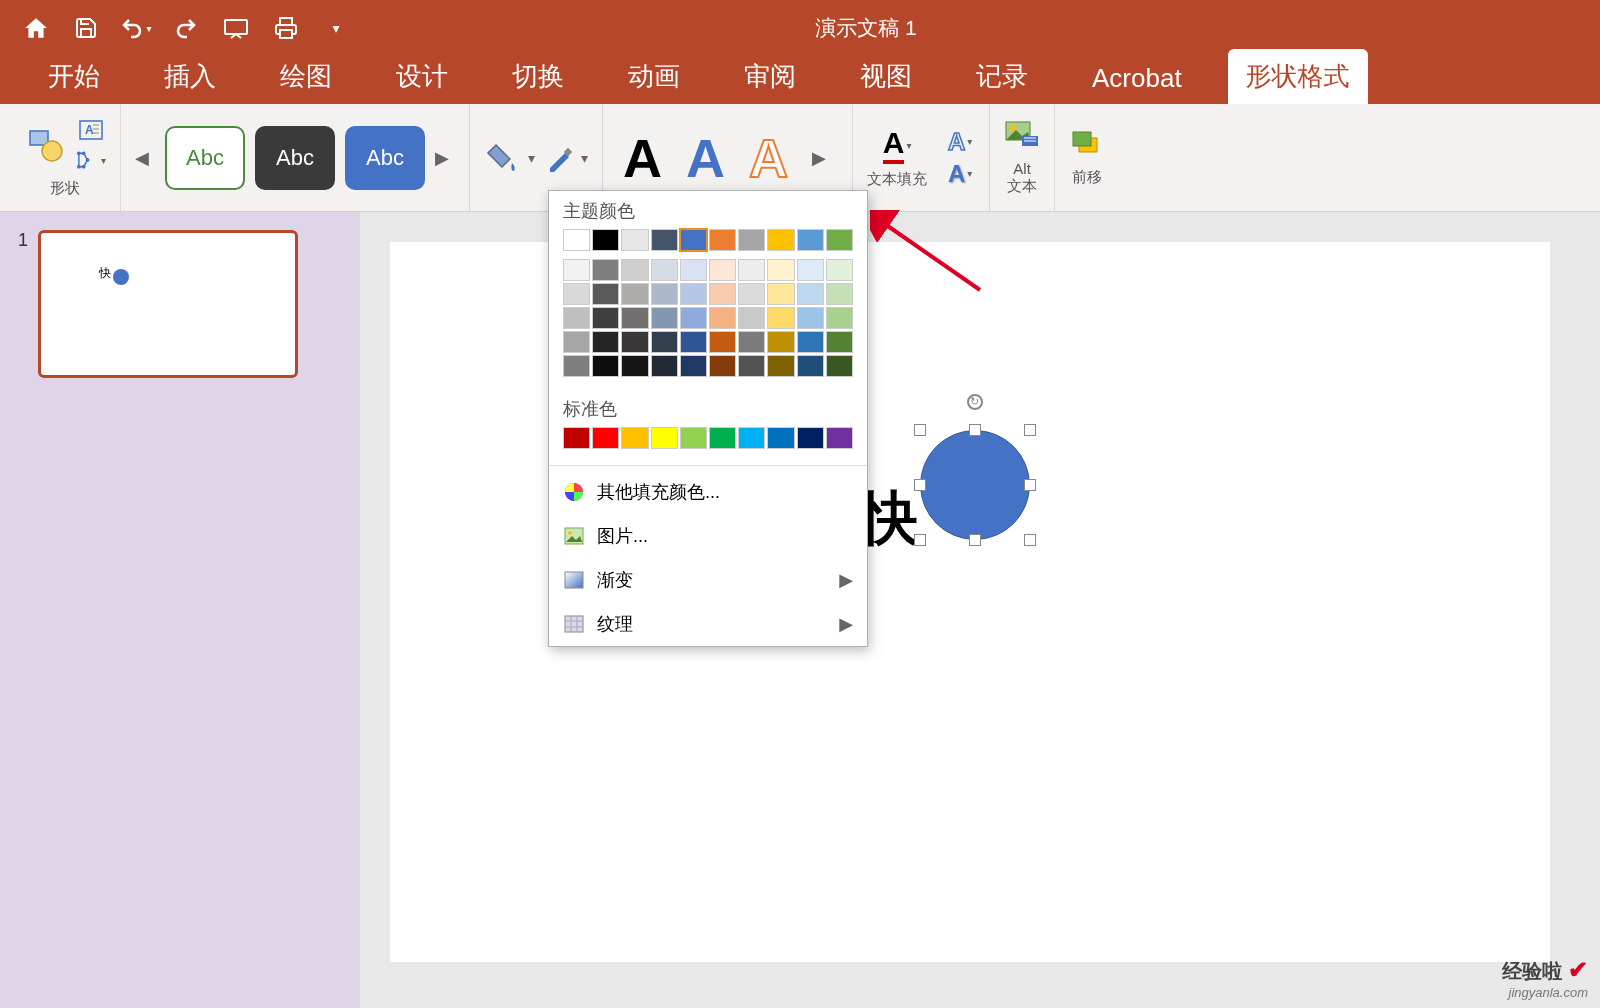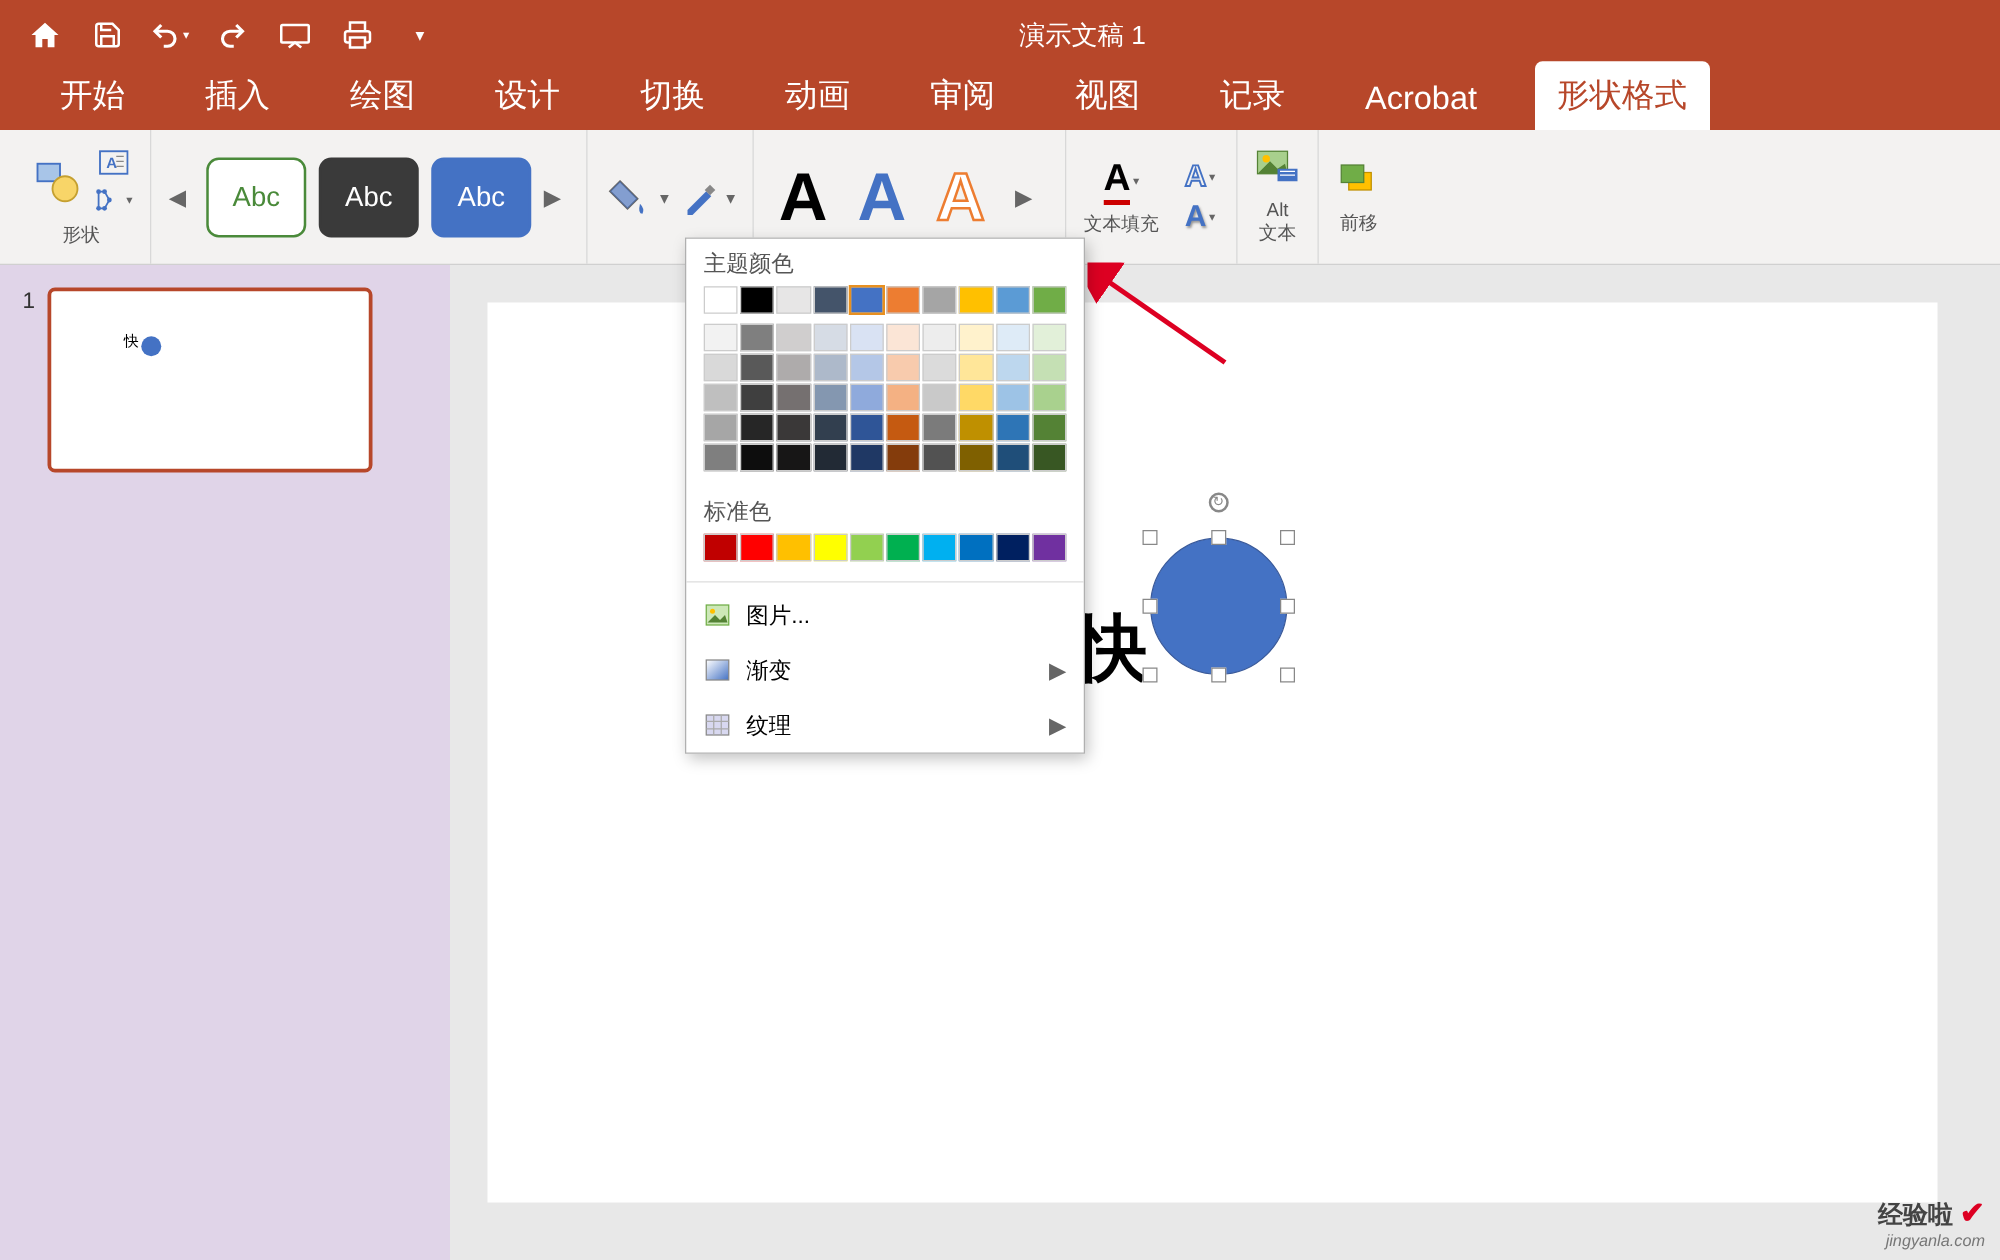--- a/index.html
+++ b/index.html
@@ -393,6 +393,24 @@
   <div class="dd-sep"></div>
   <div class="dd-item">
     <span class="dd-icon">
+        <svg width="20" height="20" viewBox="0 0 20 20">
+          <circle cx="10" cy="10" r="9" fill="url(#g1)"></circle>
+          <defs>
+            <radialGradient id="g1">
+              <stop offset="0%" stop-color="#fff"></stop>
+              <stop offset="100%" stop-color="#f0f"></stop>
+            </radialGradient>
+          </defs>
+          <path d="M10 1 A9 9 0 0 1 19 10 L10 10 Z" fill="#f44"></path>
+          <path d="M19 10 A9 9 0 0 1 10 19 L10 10 Z" fill="#4f4"></path>
+          <path d="M10 19 A9 9 0 0 1 1 10 L10 10 Z" fill="#44f"></path>
+          <path d="M1 10 A9 9 0 0 1 10 1 L10 10 Z" fill="#ff4"></path>
+        </svg>
+      </span>
+    <span>其他填充颜色...</span>
+  </div>
+  <div class="dd-item">
+    <span class="dd-icon">
         <svg width="20" height="18" viewBox="0 0 20 18">
           <rect x="1" y="1" width="18" height="16" fill="#cde8b8" stroke="#70ad47"></rect>
           <circle cx="6" cy="6" r="2" fill="#ffc000"></circle>

